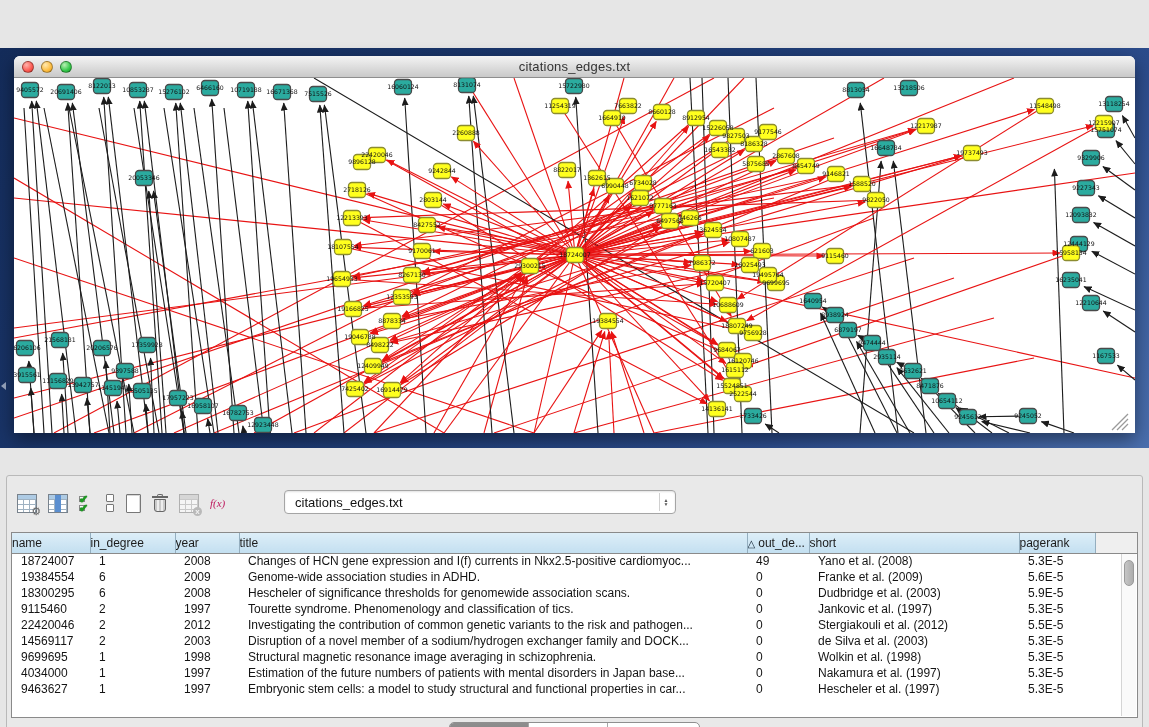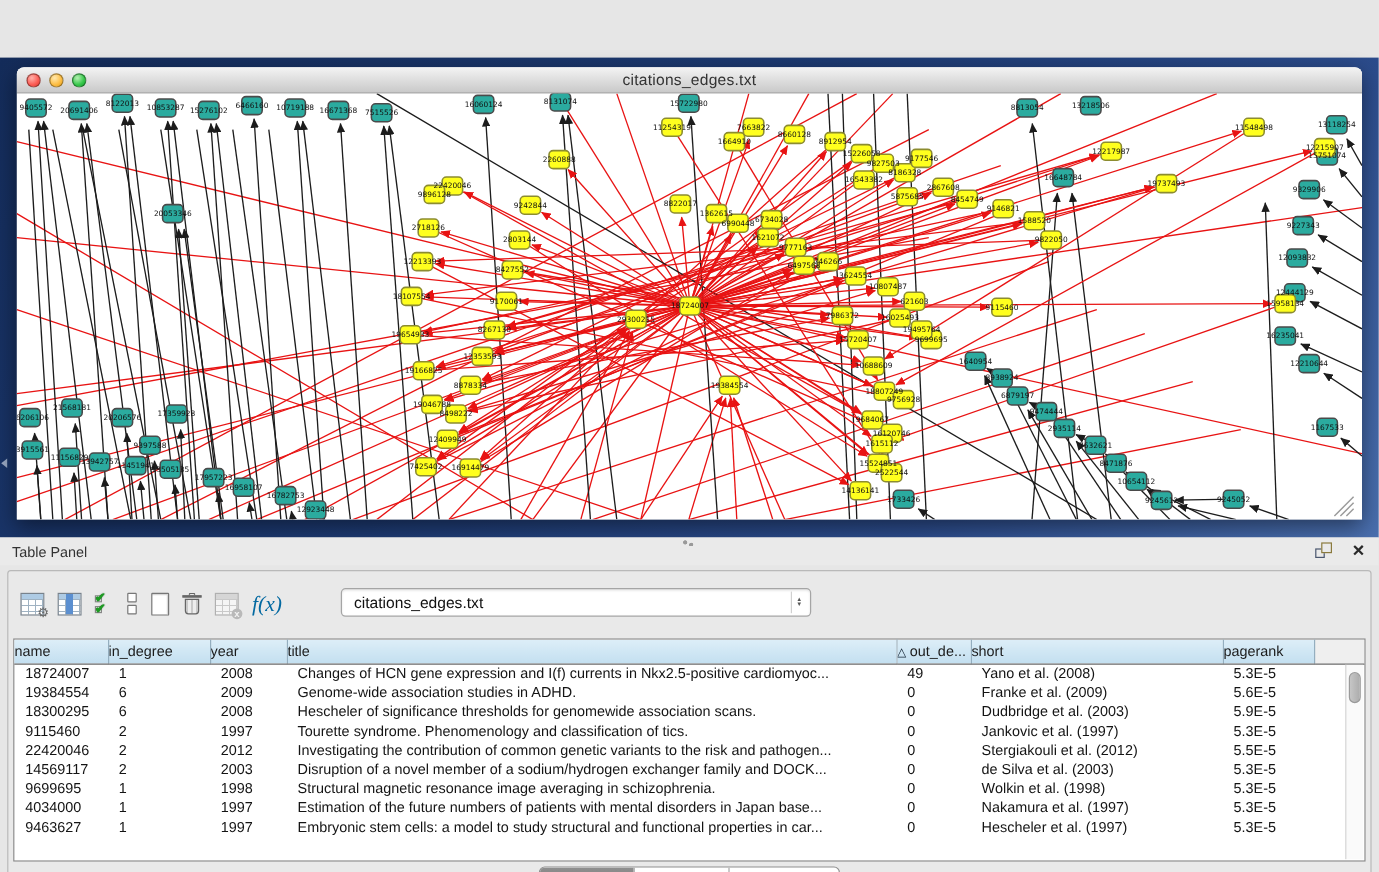--- a/index.html
+++ b/index.html
@@ -596,15 +596,6 @@
   </div>
 
   <div class="table-panel">
-    <div class="tp-header">
-      <span class="tp-title">Table Panel</span>
-      <span class="splitter-grip"></span>
-      <span class="tp-float">
-          <i class="sq1"></i>
-          <i class="sq2"></i>
-        </span>
-      <span class="tp-close">×</span>
-    </div>
 
     <div class="tp-inner">
       <div class="toolbar">

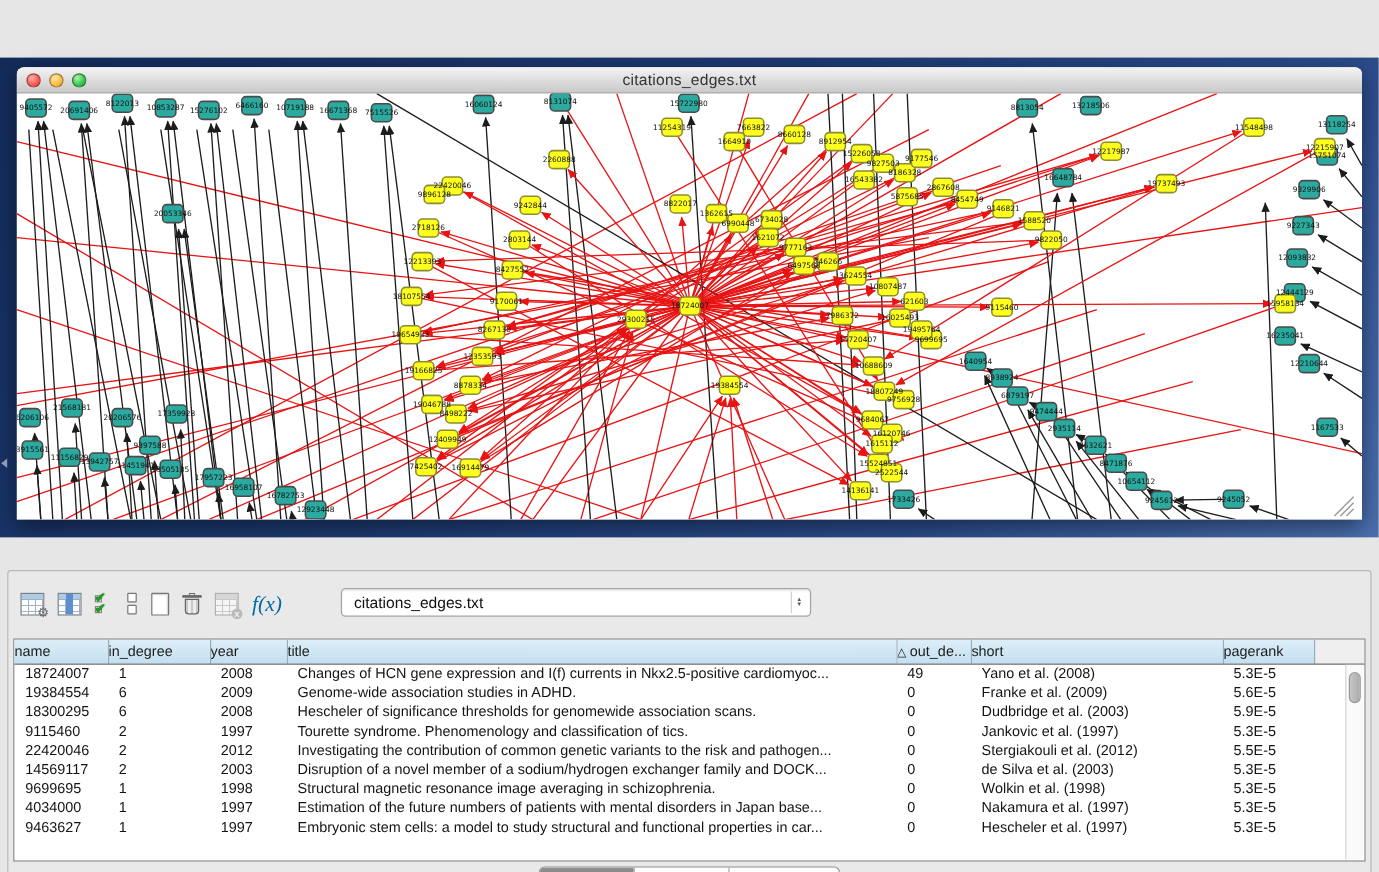--- a/index.html
+++ b/index.html
@@ -71,7 +71,7 @@
   .trashicon .hdl { position:absolute; left:5px; top:0; width:6px; height:3px; border:1px solid #666; border-bottom:none; border-radius:2px 2px 0 0; }
   .trashicon .body { position:absolute; left:2px; top:5px; width:12px; height:13px; border:1px solid #666; border-radius:0 0 3px 3px;
     background:repeating-linear-gradient(to right,#c9c9c9 0 2px,#ededed 2px 4px); }
-  .fxicon { width:22px; height:19px; font-family:"Liberation Serif", serif; font-style:italic; font-size:18px; color:#0369a1; line-height:19px; }
+  .fxicon { width:22px; height:19px; font-family:"Liberation Serif", serif; font-style:italic; font-size:11px; color:#be185d; line-height:19px; }
 
   .combo { position:absolute; left:277px; top:14px; width:392px; height:24px; background:#fff;
     border:1px solid #a5a5a5; border-radius:4px; box-shadow:inset 0 1px 2px rgba(0,0,0,.12); cursor:pointer; }

